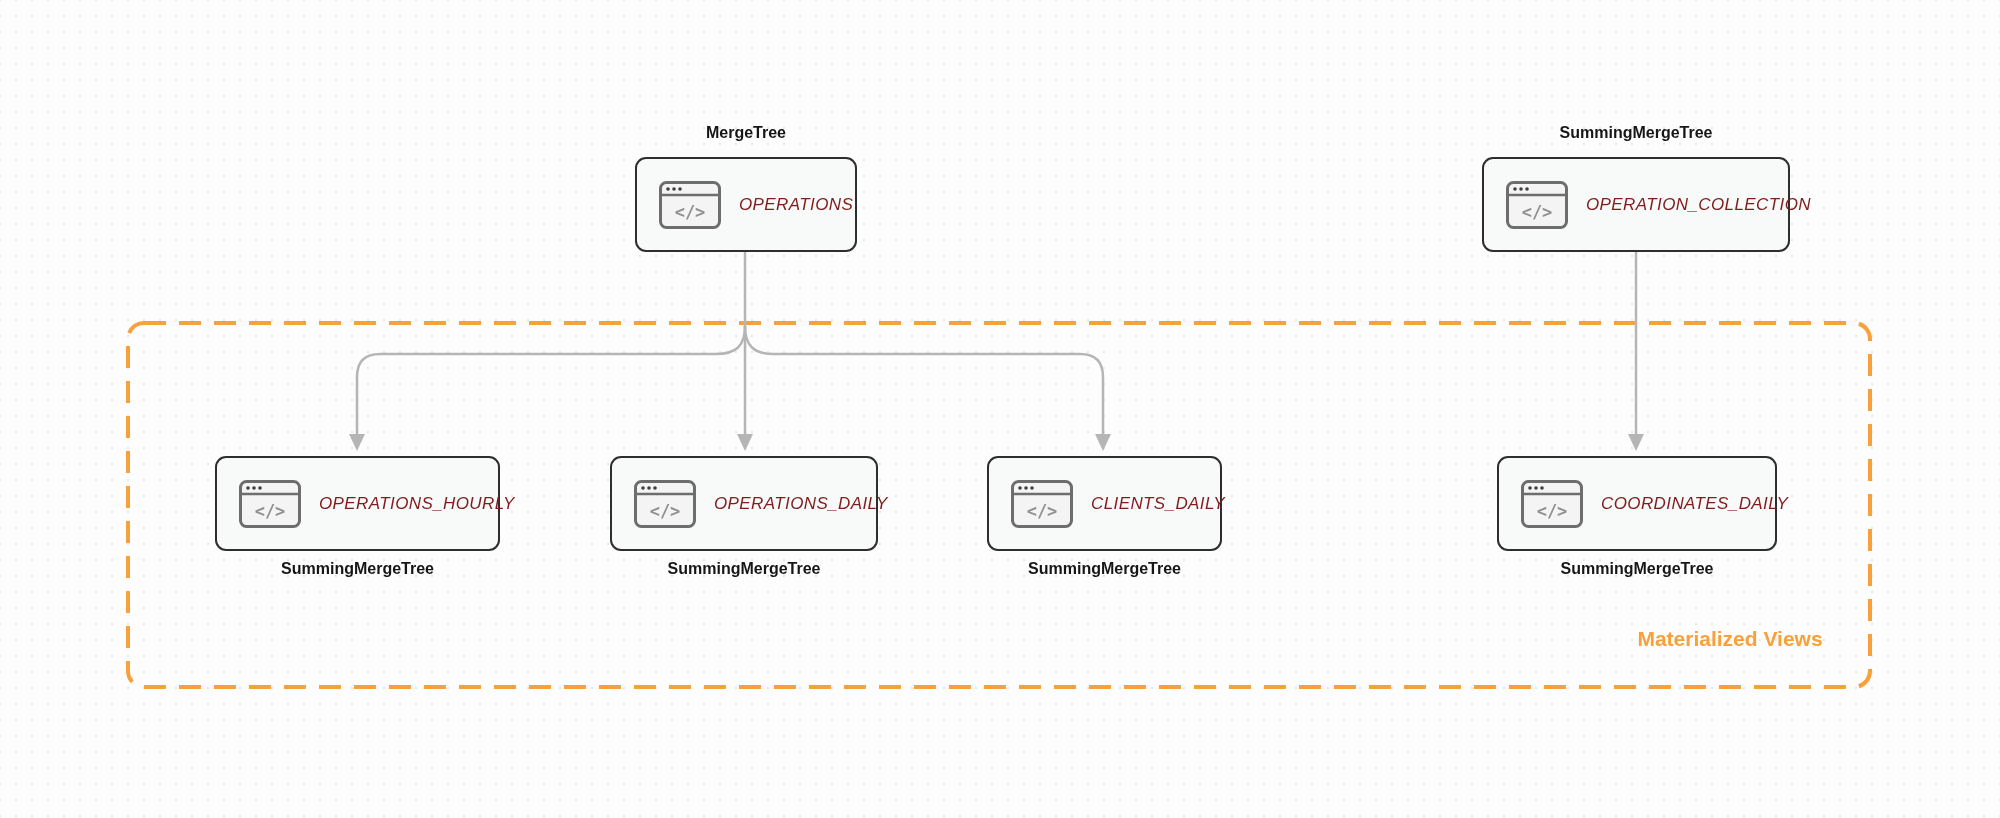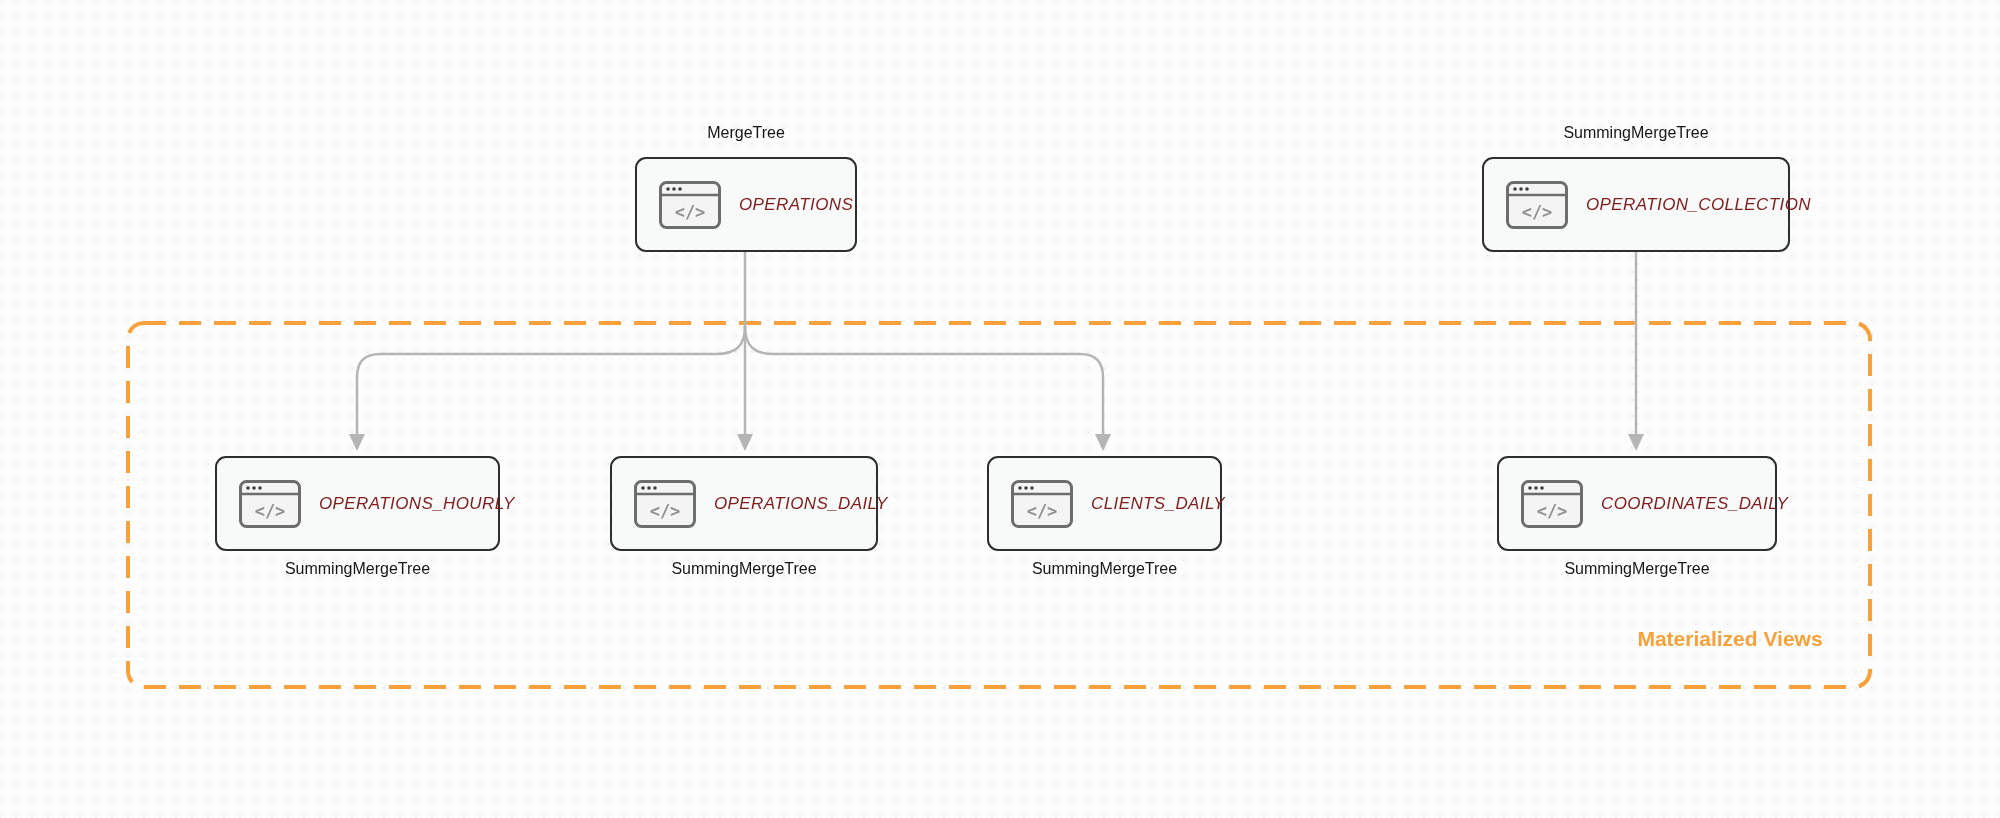--- a/index.html
+++ b/index.html
@@ -24,7 +24,7 @@
   }
   .engine{
     position:absolute;left:50%;transform:translateX(-50%);
-    font-size:16px;color:#161616;font-weight:400;white-space:nowrap;
+    font-size:16px;color:#161616;font-weight:700;white-space:nowrap;
   }
   .engine.above{top:-33px;}
   .engine.below{top:104px;}

